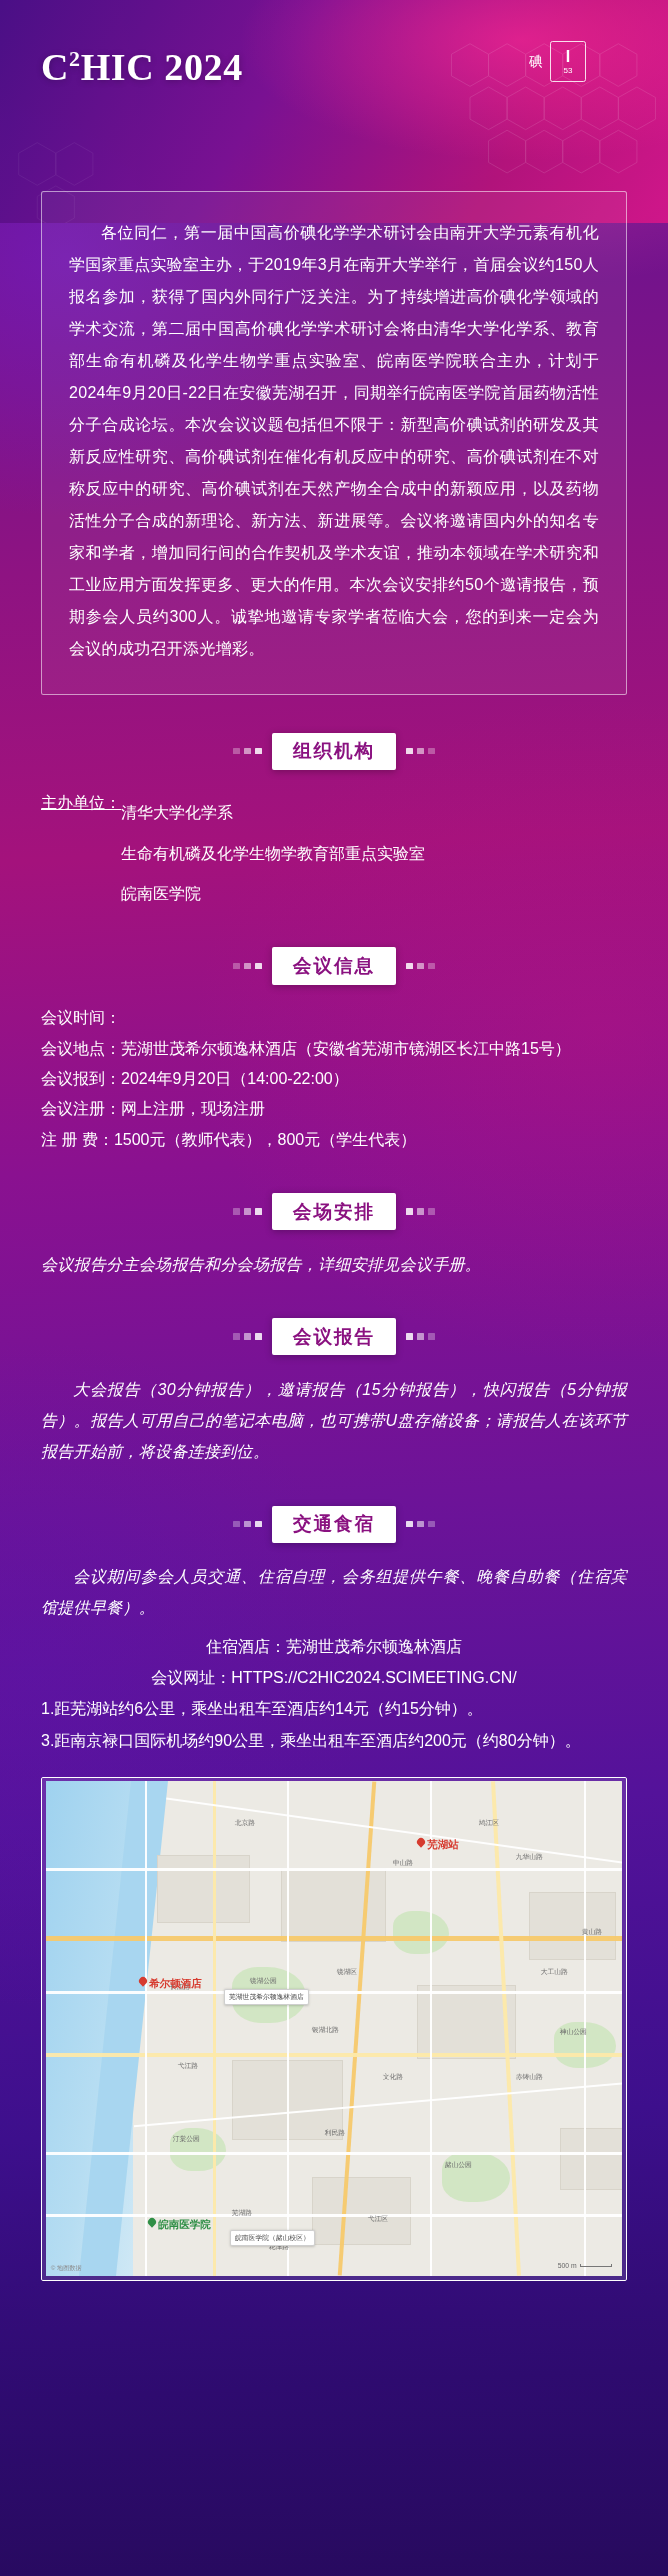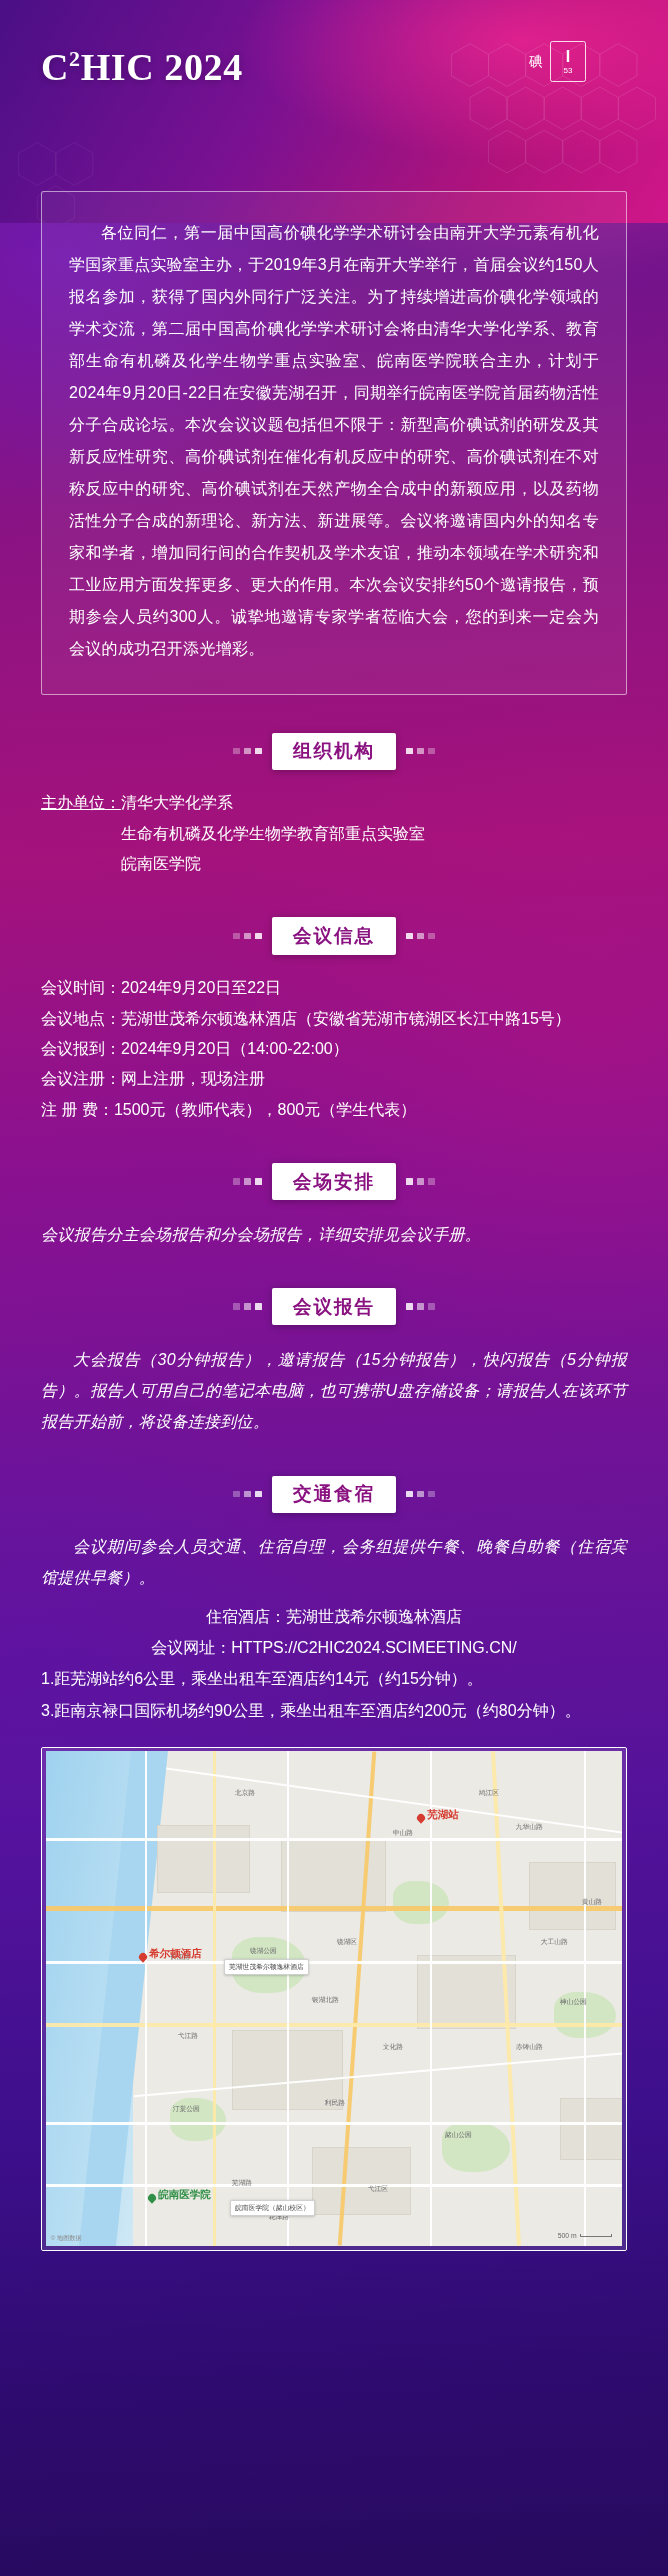--- a/index.html
+++ b/index.html
@@ -138,7 +138,7 @@
   .org-list { padding-left: 0; }
   .org-row { display: flex; color: #fff; font-size: 16px; line-height: 1.9; }
   .org-row .lab { white-space: nowrap; text-decoration: underline; }
-  .org-row .val { flex: 1; }
+  .org-row .val { flex: 1; margin-top: 10px; }
   .center-line { text-align: center; color: #fff; font-size: 16px; line-height: 1.95; }
   .list-item { color: #fff; font-size: 16px; line-height: 1.95; text-align: justify; }
 

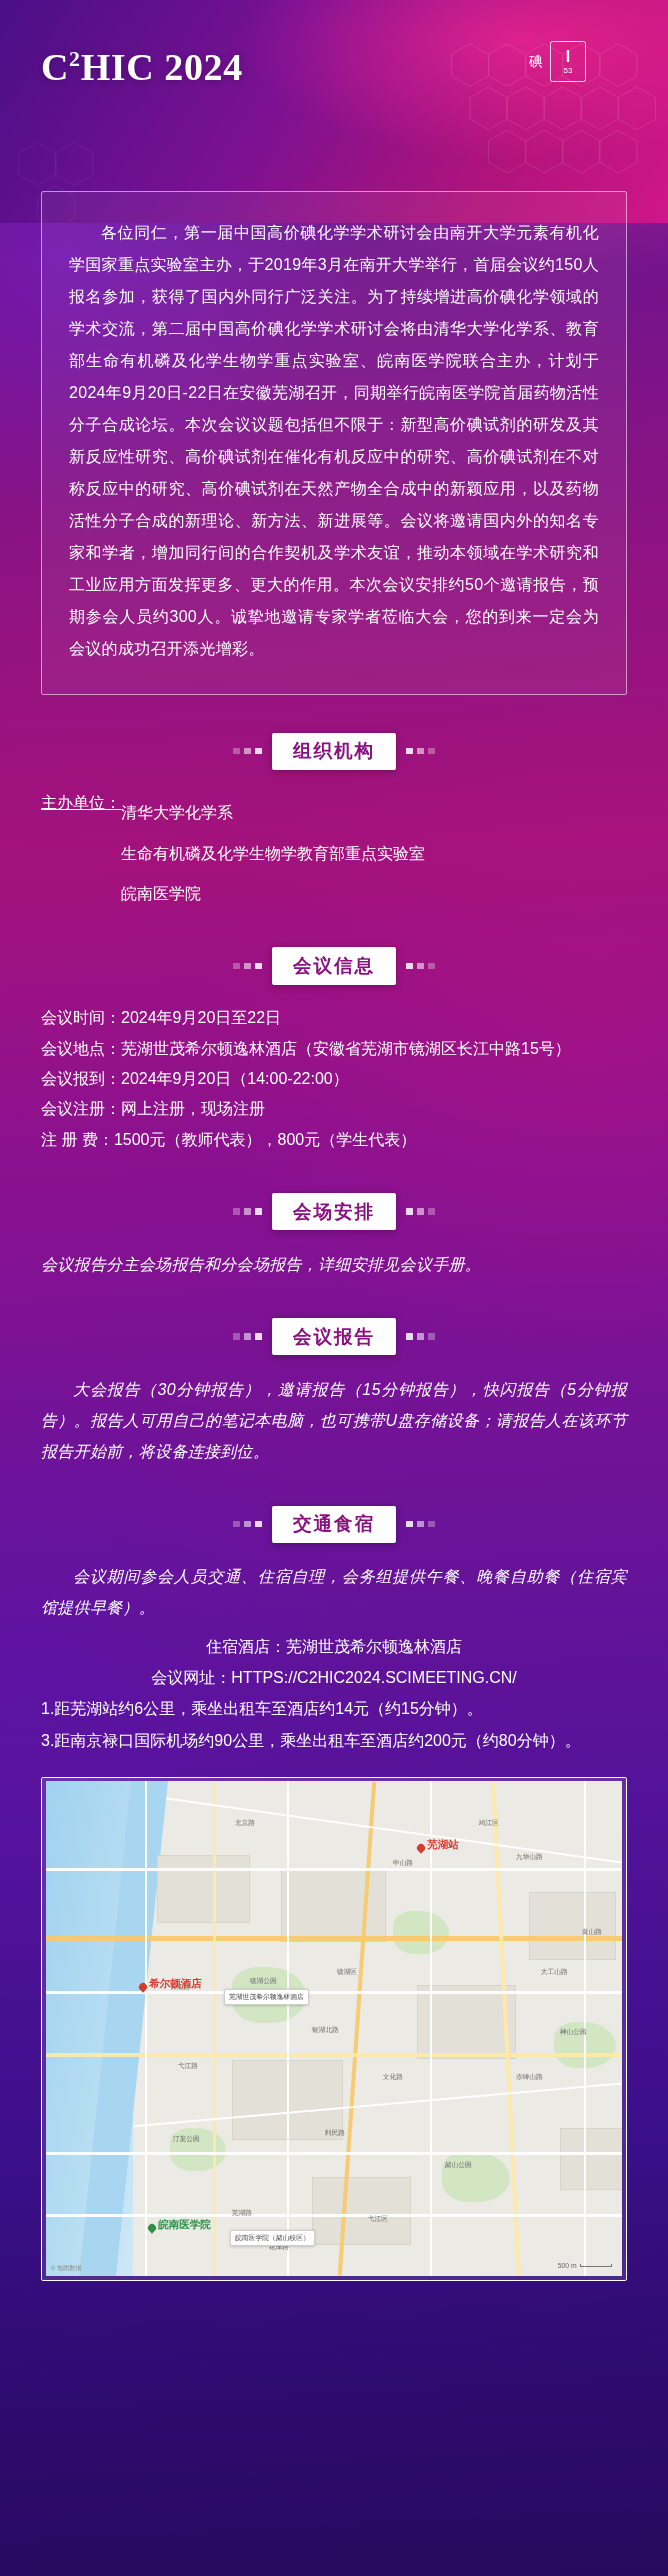--- a/index.html
+++ b/index.html
@@ -302,7 +302,6 @@
     <div>
       <div class="kv">
         <span class="k">会议时间：</span>
-        <span class="v">2024年9月20日至22日</span>
       </div>
       <div class="kv">
         <span class="k">会议地点：</span>

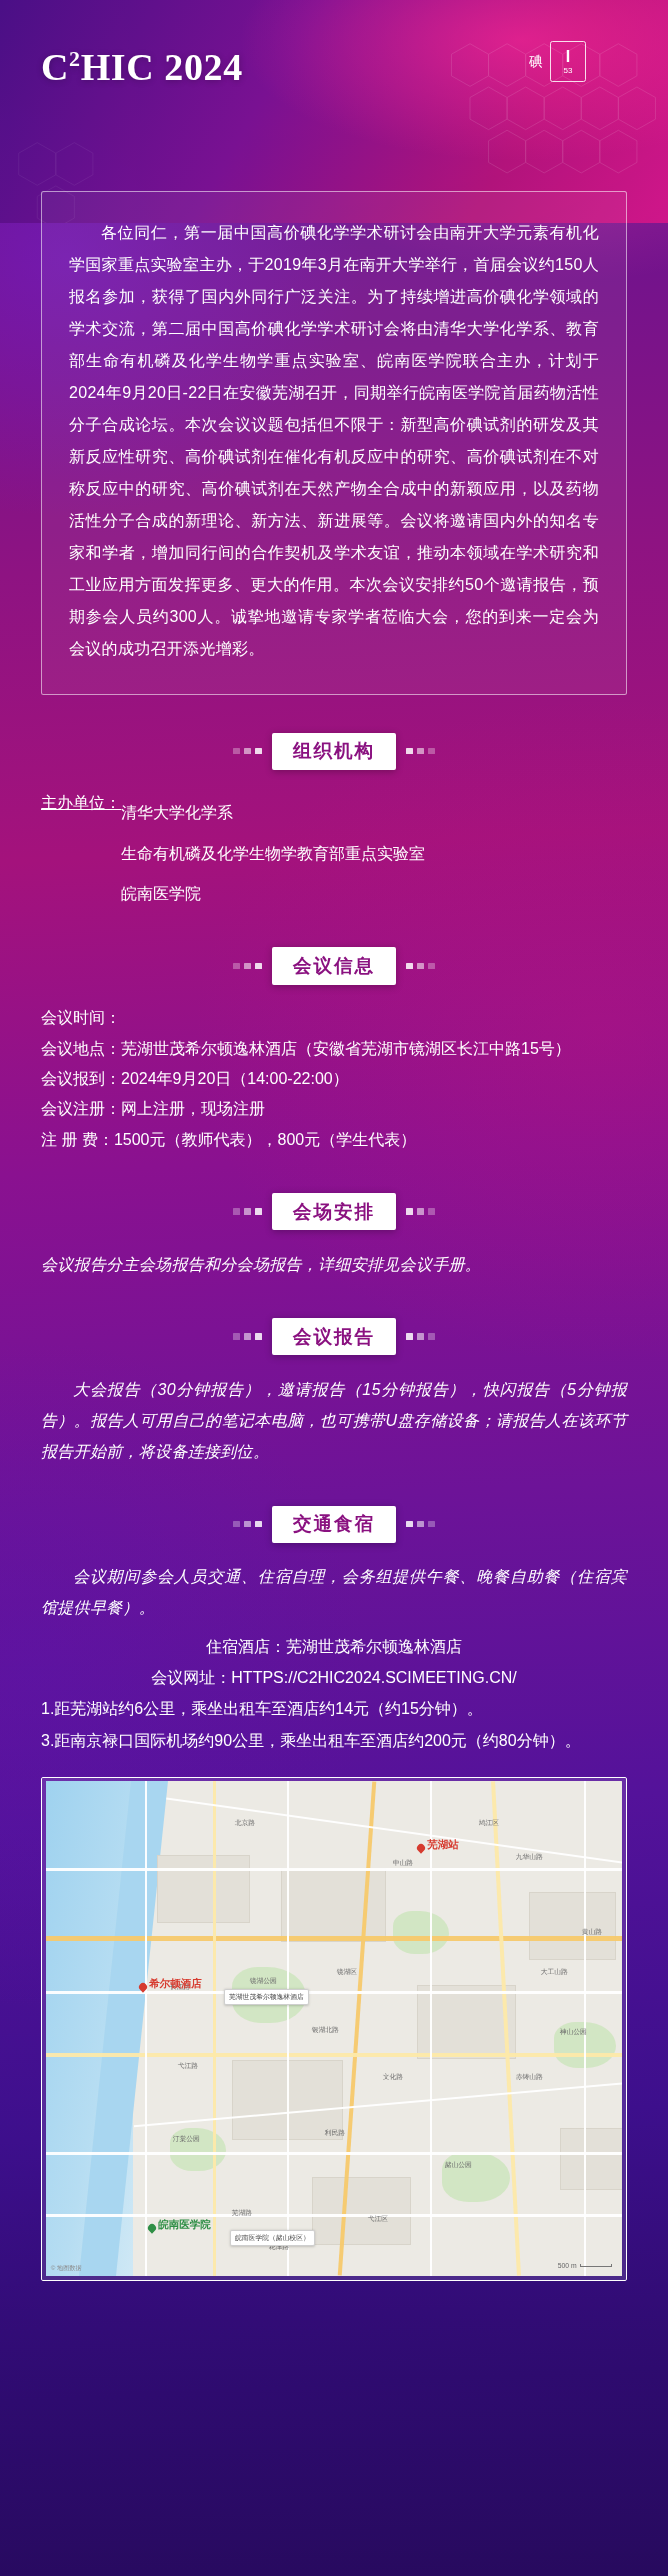--- a/index.html
+++ b/index.html
@@ -182,7 +182,7 @@
     position: absolute; font-size: 6.8px; color: #6b6b6b; white-space: nowrap;
   }
   .map .poi {
-    position: absolute; display: flex; align-items: flex-end; gap: 2.5px;
+    position: absolute; display: flex; align-items: flex-start; gap: 2.5px;
     font-size: 10.5px; font-weight: bold; white-space: nowrap;
   }
   .map .poi .pin {

